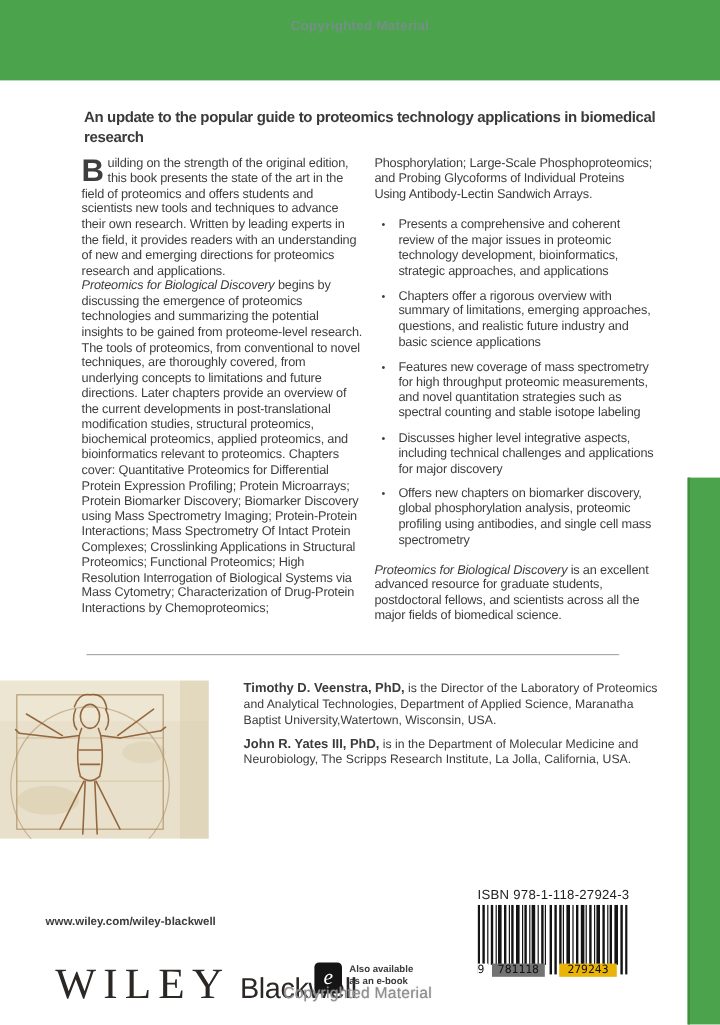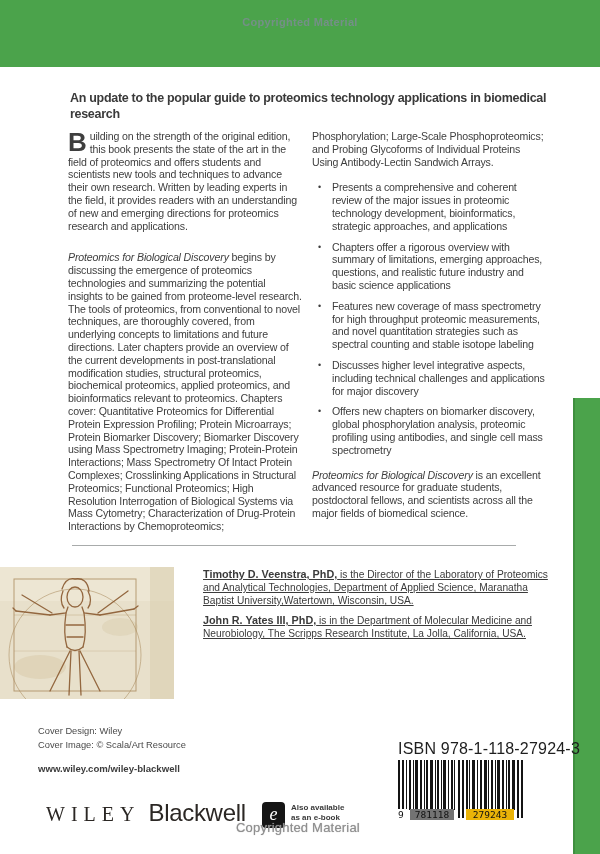--- a/index.html
+++ b/index.html
@@ -23,7 +23,7 @@
              font-size:10.6px; line-height:12.8px; color:#3e3e3e; letter-spacing:-.15px; }
   .col { width:234px; }
   .dropcap { float:left; font-size:26px; line-height:22px; font-weight:600; margin:1px 3px 0 0; }
-  .para2 { margin-top:19px; }
+  .para2 { margin-top:0; }
   .italic { font-style:italic; }
   .bullets { list-style:none; margin:13px 0 0 0; padding:0; }
   .bullets li { position:relative; padding-left:20px; margin-bottom:8px; }

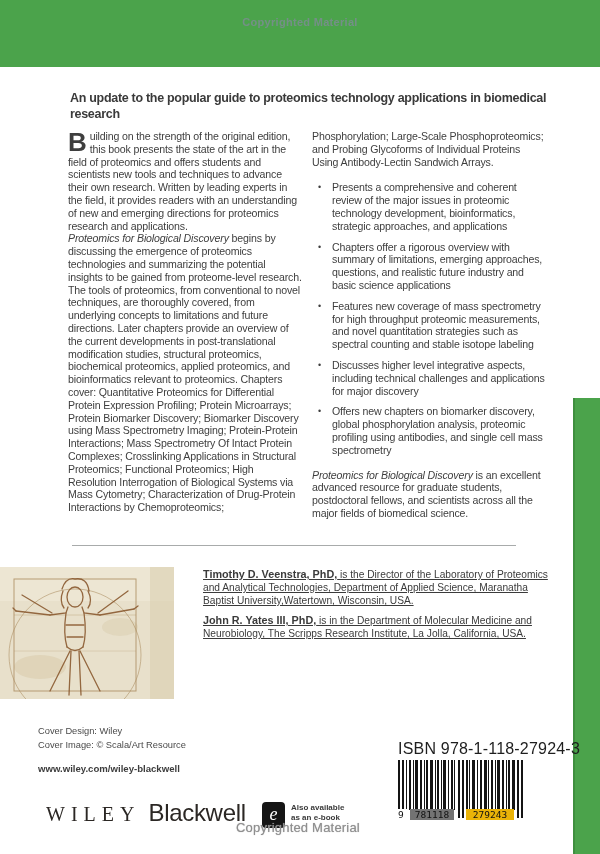--- a/index.html
+++ b/index.html
@@ -32,7 +32,7 @@
   .hr-line { position:absolute; left:72px; top:545px; width:444px; height:1px; background:#a8abab; }
   
   .authors { position:absolute; left:203px; top:568px; width:352px;
-             font-size:10.2px; line-height:13px; color:#3b3b3b;text-decoration:underline; }
+             font-size:10.2px; line-height:13px; color:#3b3b3b; }
   .authors p { margin:0 0 7px 0; }
   .authors b { font-size:10.8px; }
   

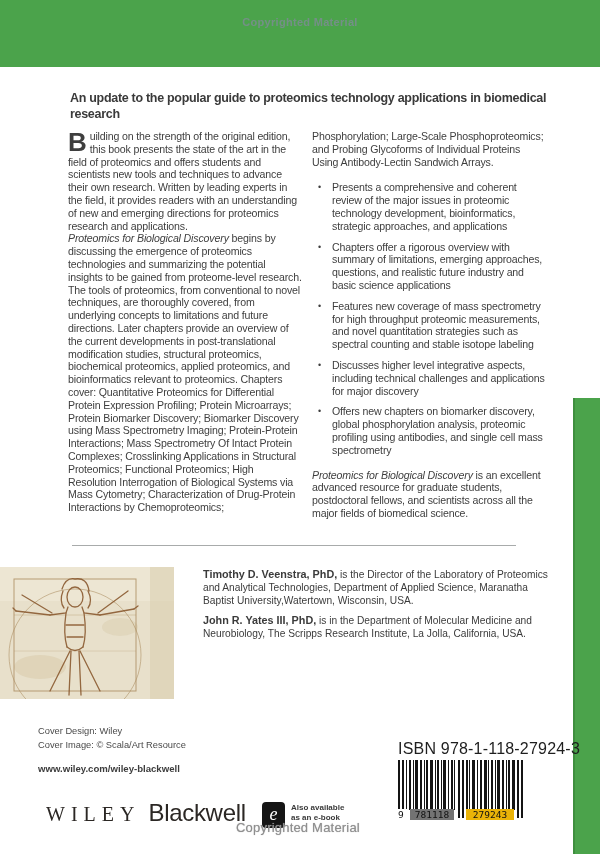--- a/index.html
+++ b/index.html
@@ -124,10 +124,6 @@
     <p><b>John R. Yates III, PhD,</b><span> is in the Department of Molecular Medicine and Neurobiology, The Scripps Research Institute, La Jolla, California, USA.</span></p>
   </div>
 
-  <div class="credits">
-    <div>Cover Design: Wiley</div>
-    <div>Cover Image: © Scala/Art Resource</div>
-  </div>
   <div class="website">www.wiley.com/wiley-blackwell</div>
 
   <div class="publisher">

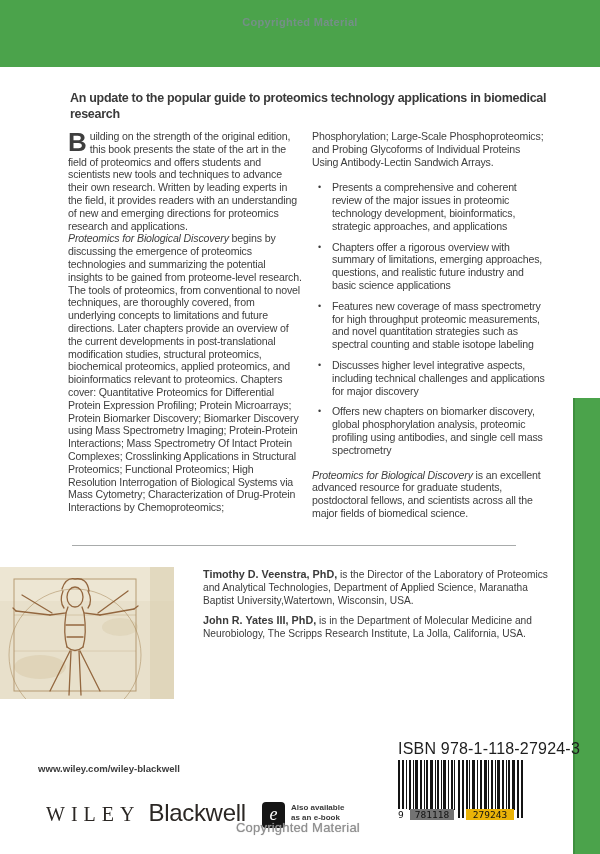--- a/index.html
+++ b/index.html
@@ -50,7 +50,7 @@
                 line-height:9.5px; color:#3a3a3a; }
   
   .barcode { position:absolute; left:398px; top:740px; width:125px; }
-  .isbn-label { text-align:center; font-size:16px; color:#1e1e1e; letter-spacing:.2px; white-space:nowrap; }
+  .isbn-label { text-align:center; font-size:11px; color:#1e1e1e; letter-spacing:.2px; white-space:nowrap; }
   .bars-wrap { position:relative; margin-top:2px; height:60px; }
   .bars-wrap svg { position:absolute; left:0; top:0; }
   .digits { position:absolute; top:49px; left:0; width:125px; height:12px;

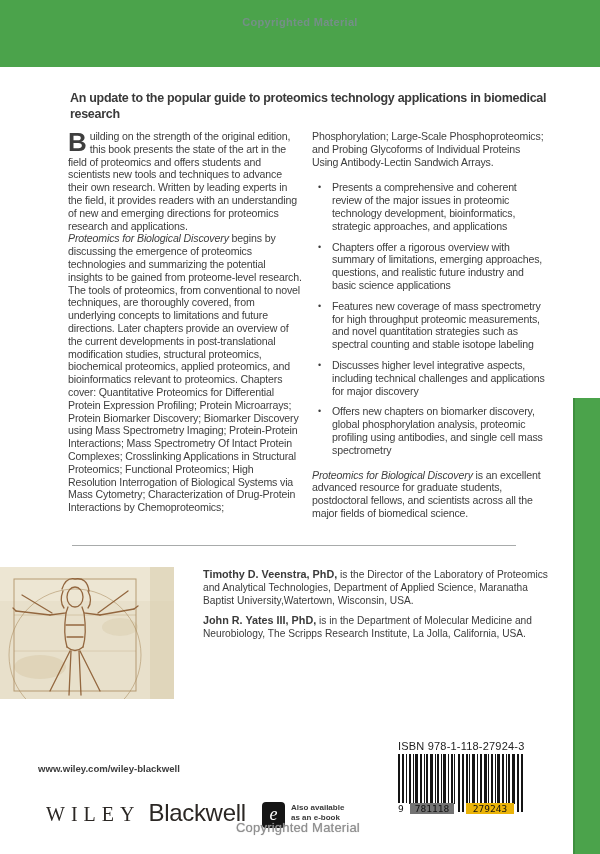--- a/index.html
+++ b/index.html
@@ -41,7 +41,7 @@
   .credits { position:absolute; left:38px; top:725px; font-size:9.3px; line-height:13.5px; color:#4a4a4a; }
   .website { position:absolute; left:38px; top:763px; font-size:9.6px; font-weight:700; color:#3c3c3c; }
   .publisher { position:absolute; left:46px; top:799px; display:flex; align-items:baseline; gap:8px; color:#2b2724; }
-  .pub-serif { font-family:"Liberation Serif", serif; font-size:20px; letter-spacing:6px; font-weight:500; }
+  .pub-serif { font-family:"Liberation Serif", serif; font-size:36px; letter-spacing:6px; font-weight:500; }
   .pub-sans  { font-size:24px; font-weight:400; letter-spacing:-.3px; }
   .ebook-icon { position:absolute; left:262px; top:802px; width:23px; height:26px; background:#151515;
                 border-radius:4px; color:#fff; font-family:"Liberation Serif", serif; font-style:italic;

